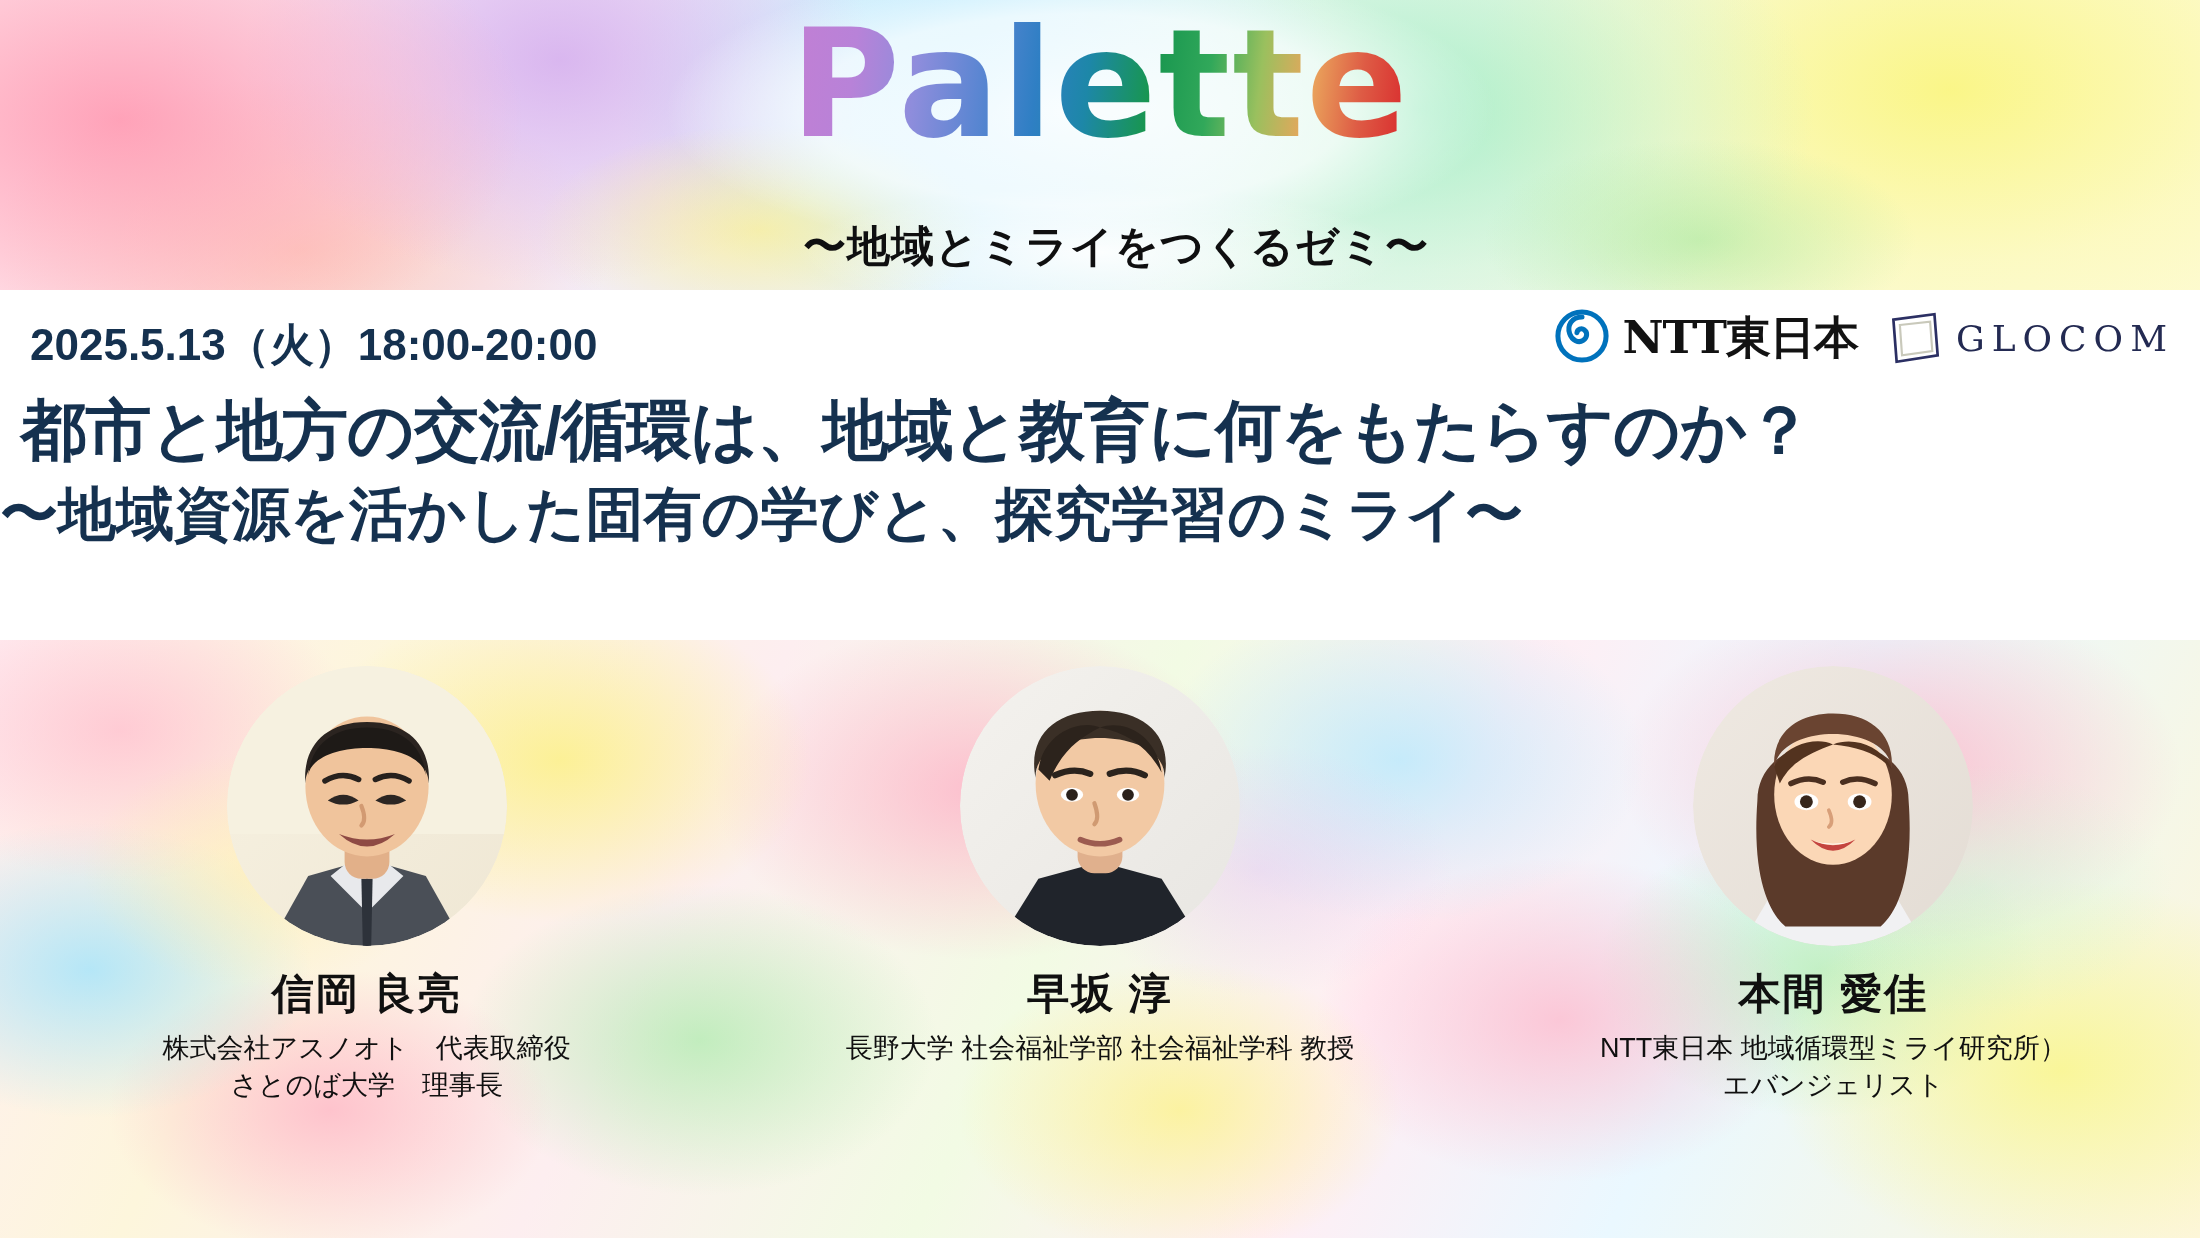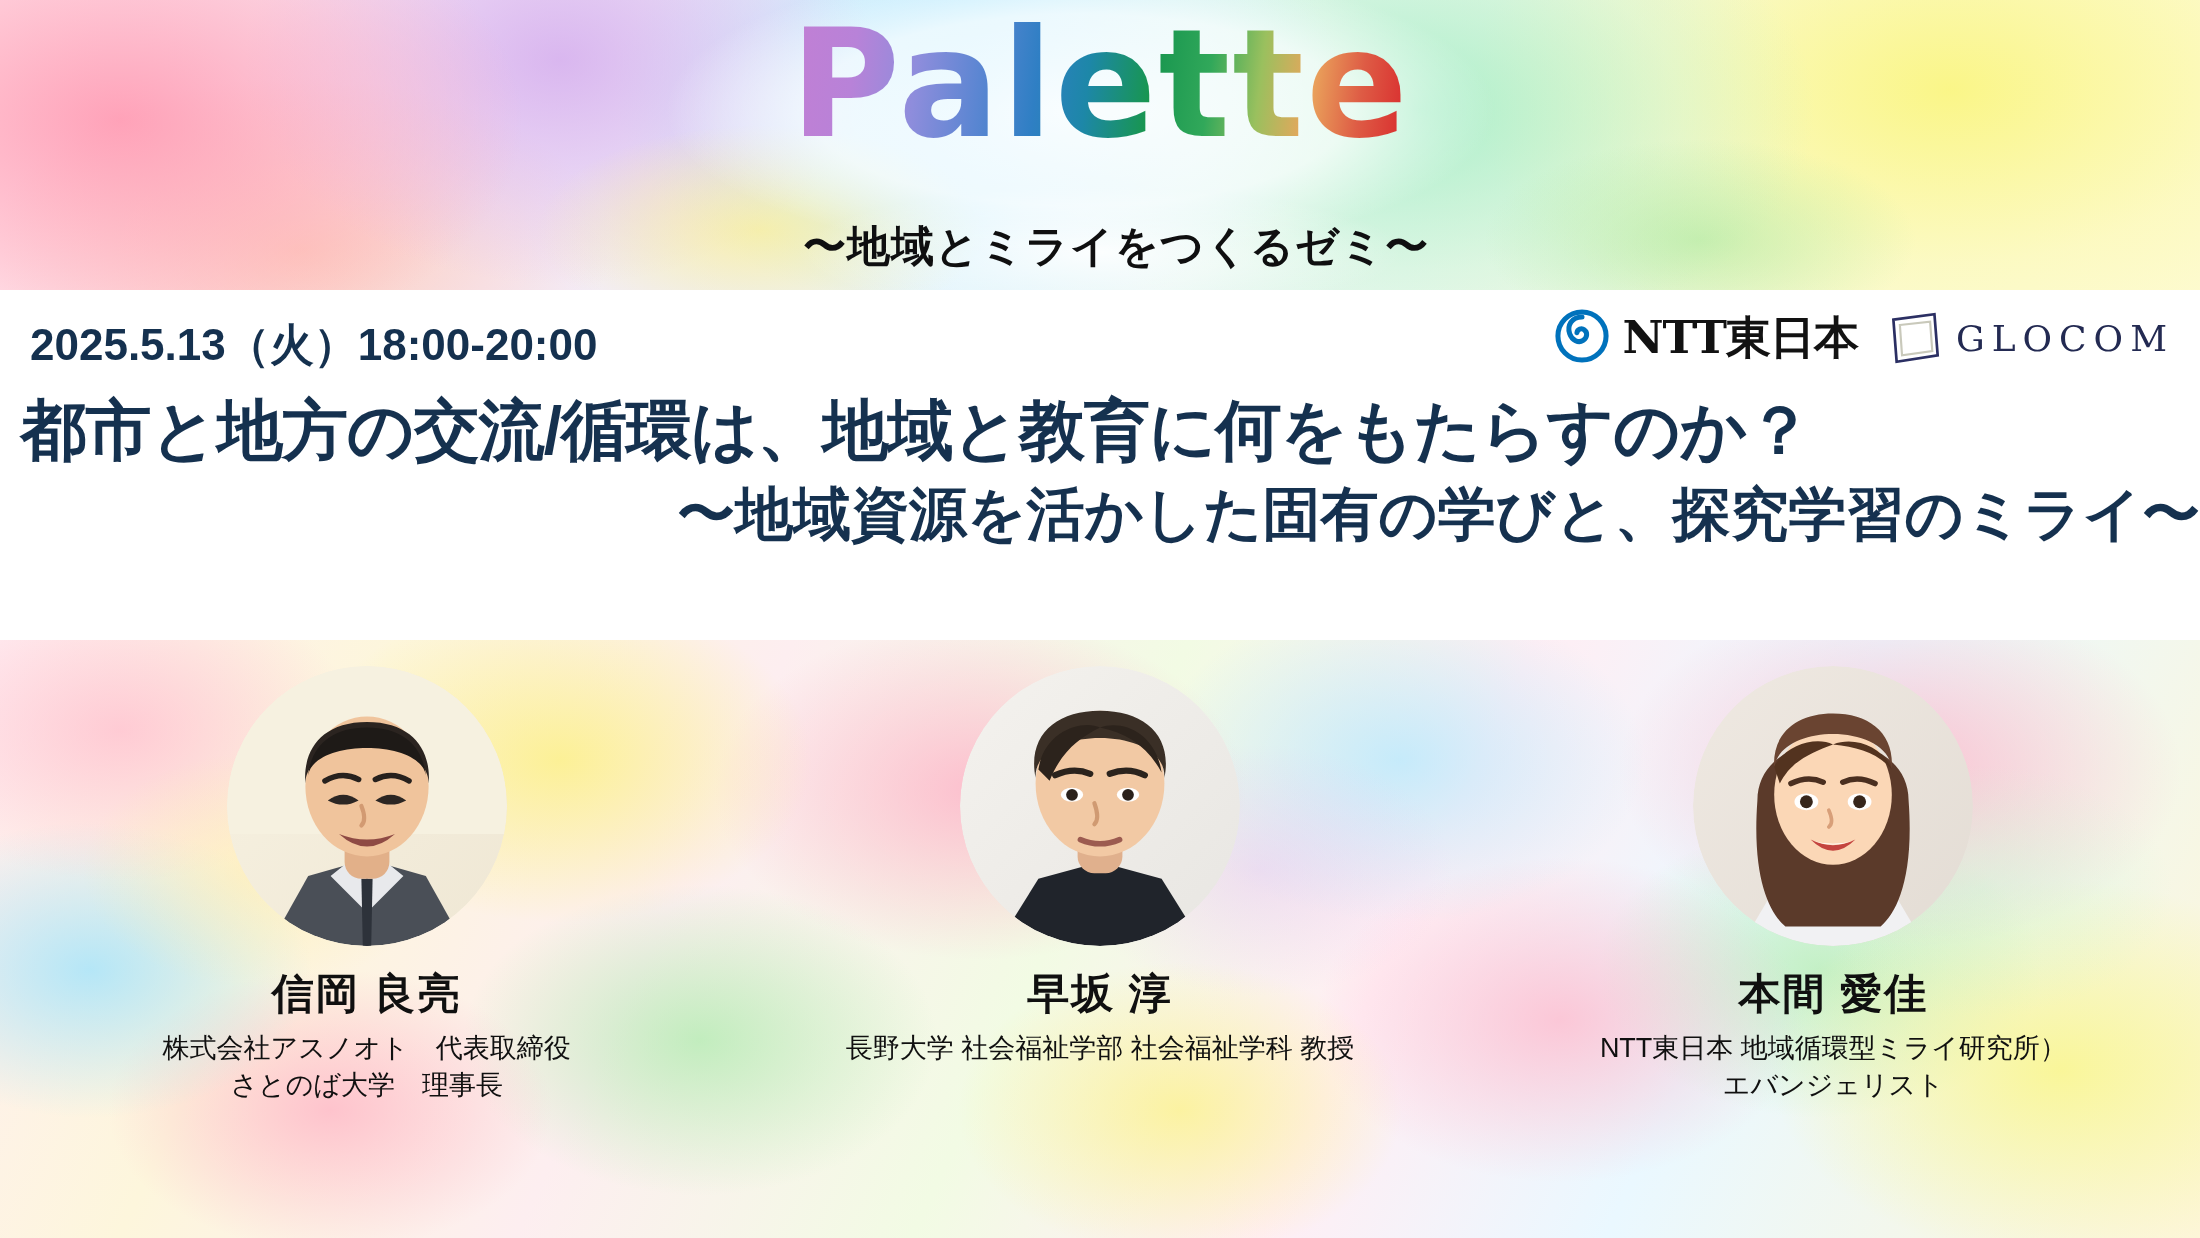--- a/index.html
+++ b/index.html
@@ -141,7 +141,7 @@
   }
   .title-sub {
     position:absolute; left:0; top:186px; width:2200px;
-    text-align:right;
+    text-align:left;
     font-size:58px;
     font-weight:700;
     color:#15314f;

